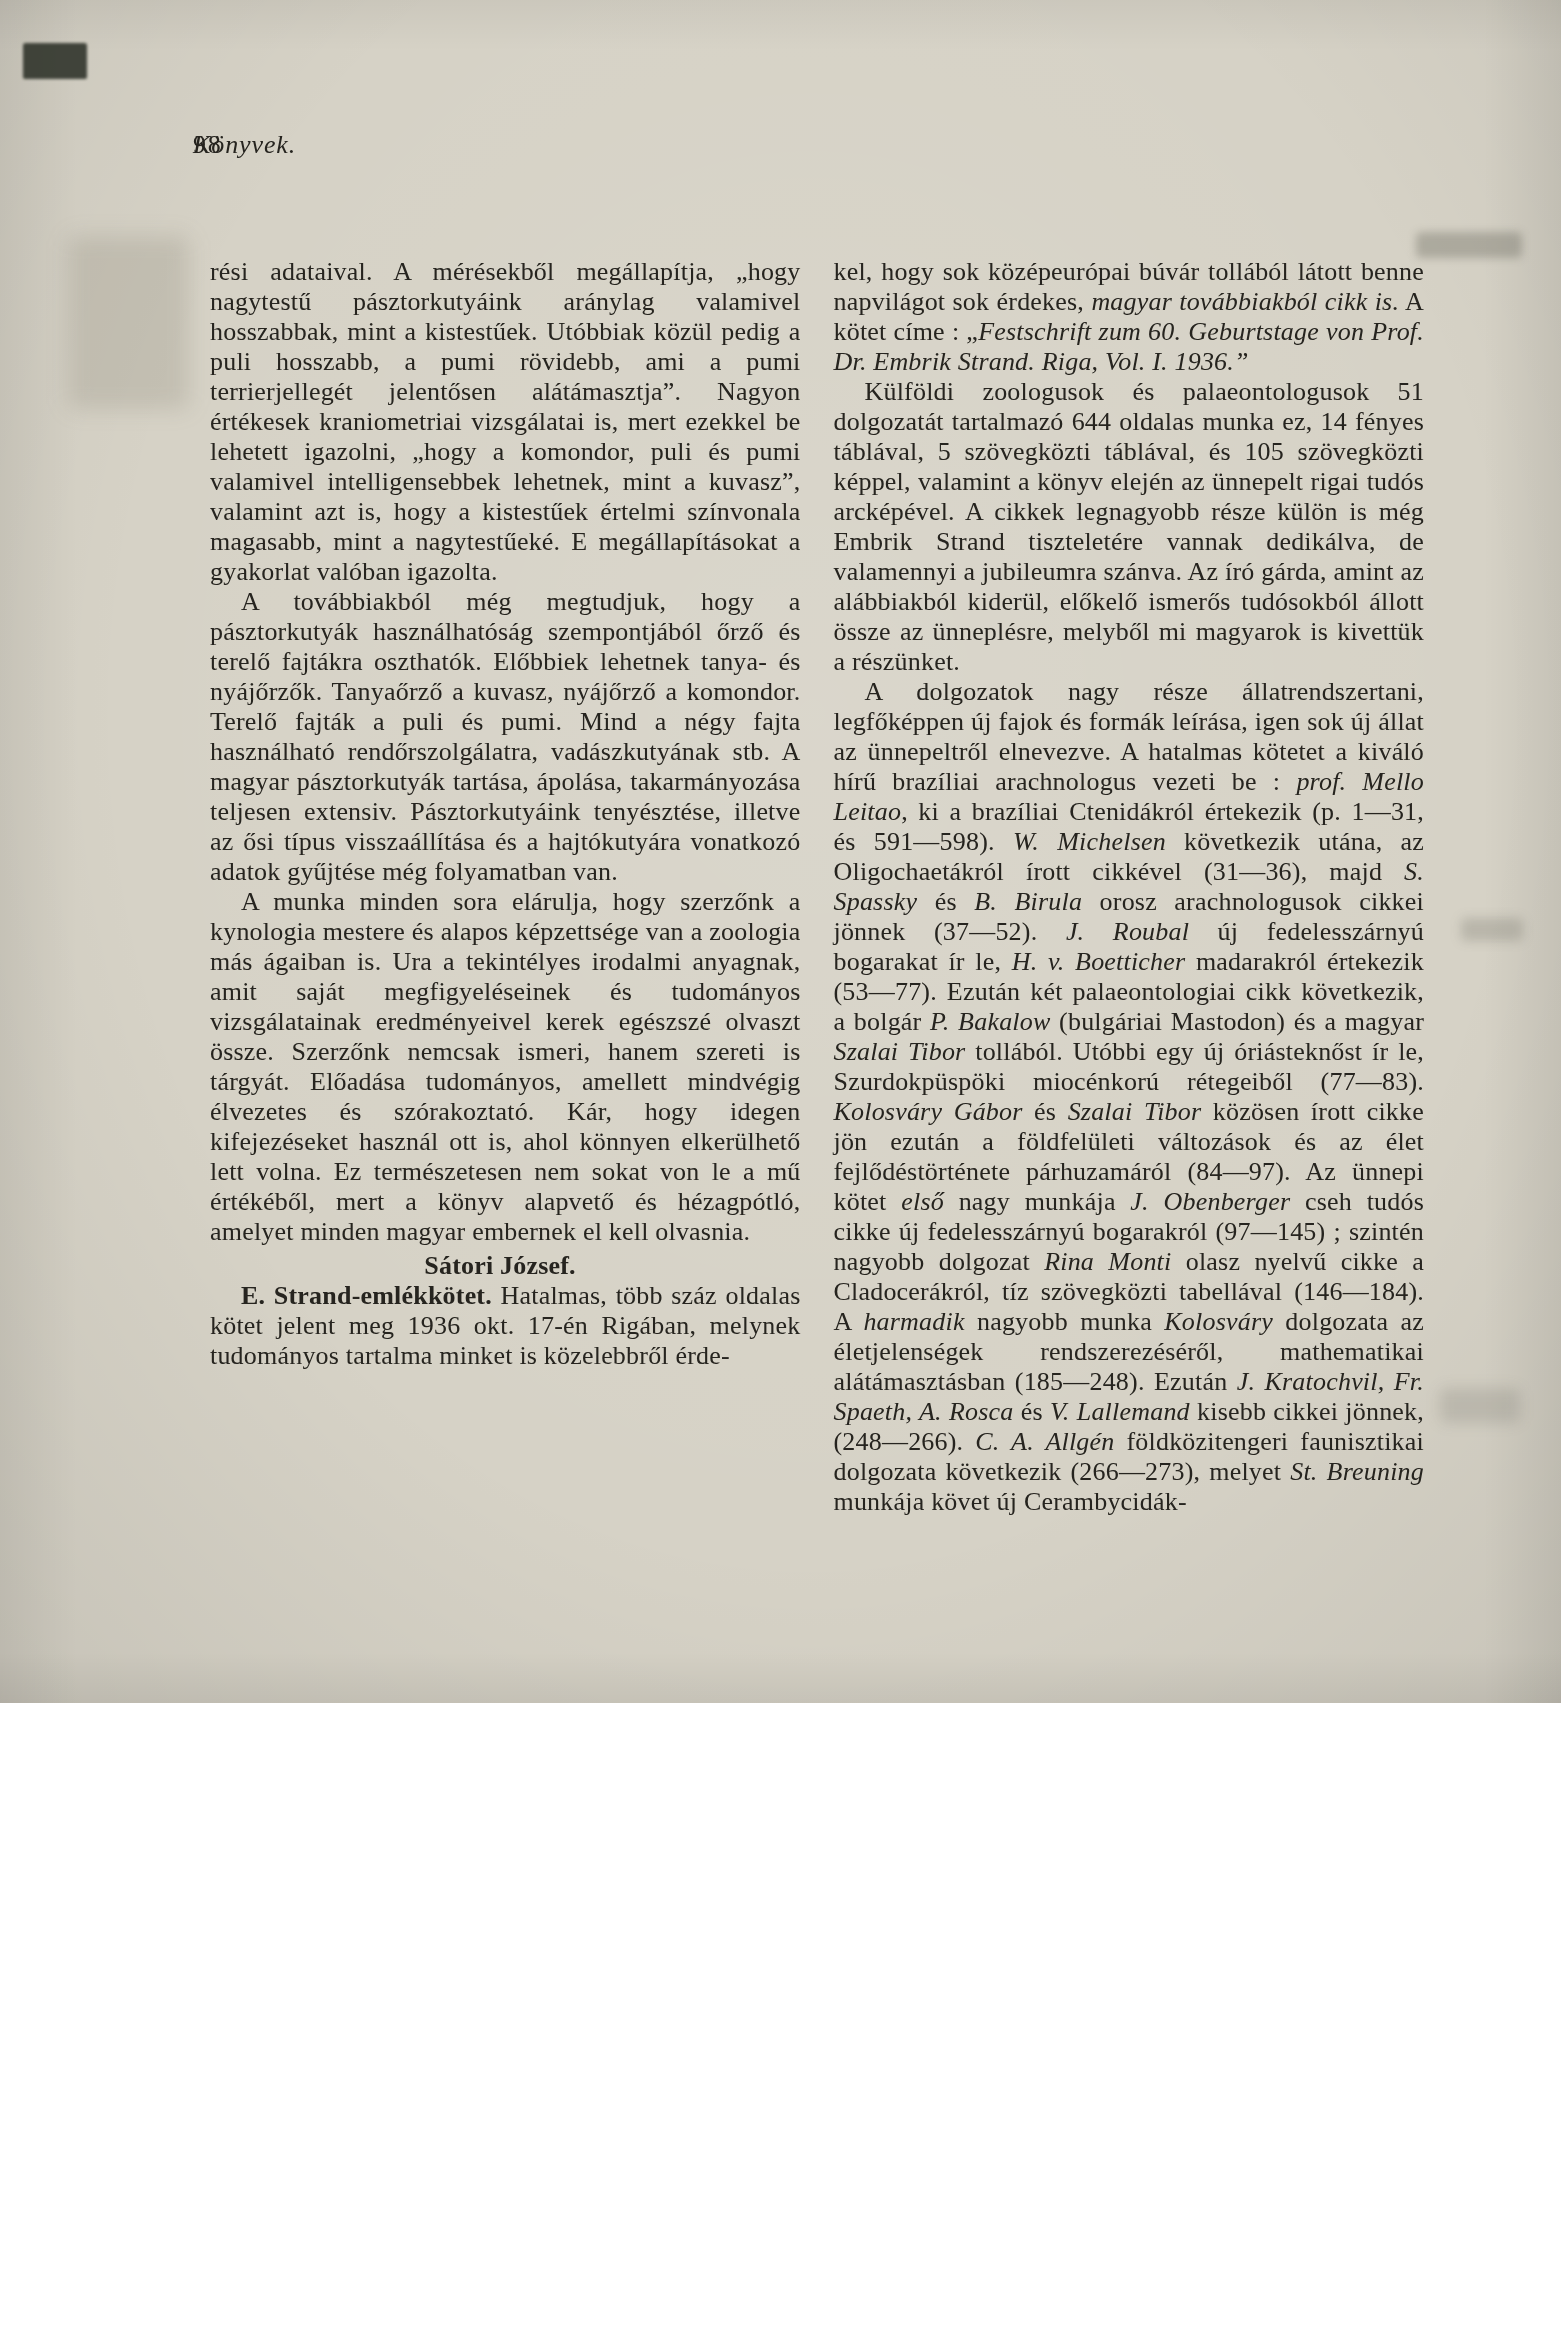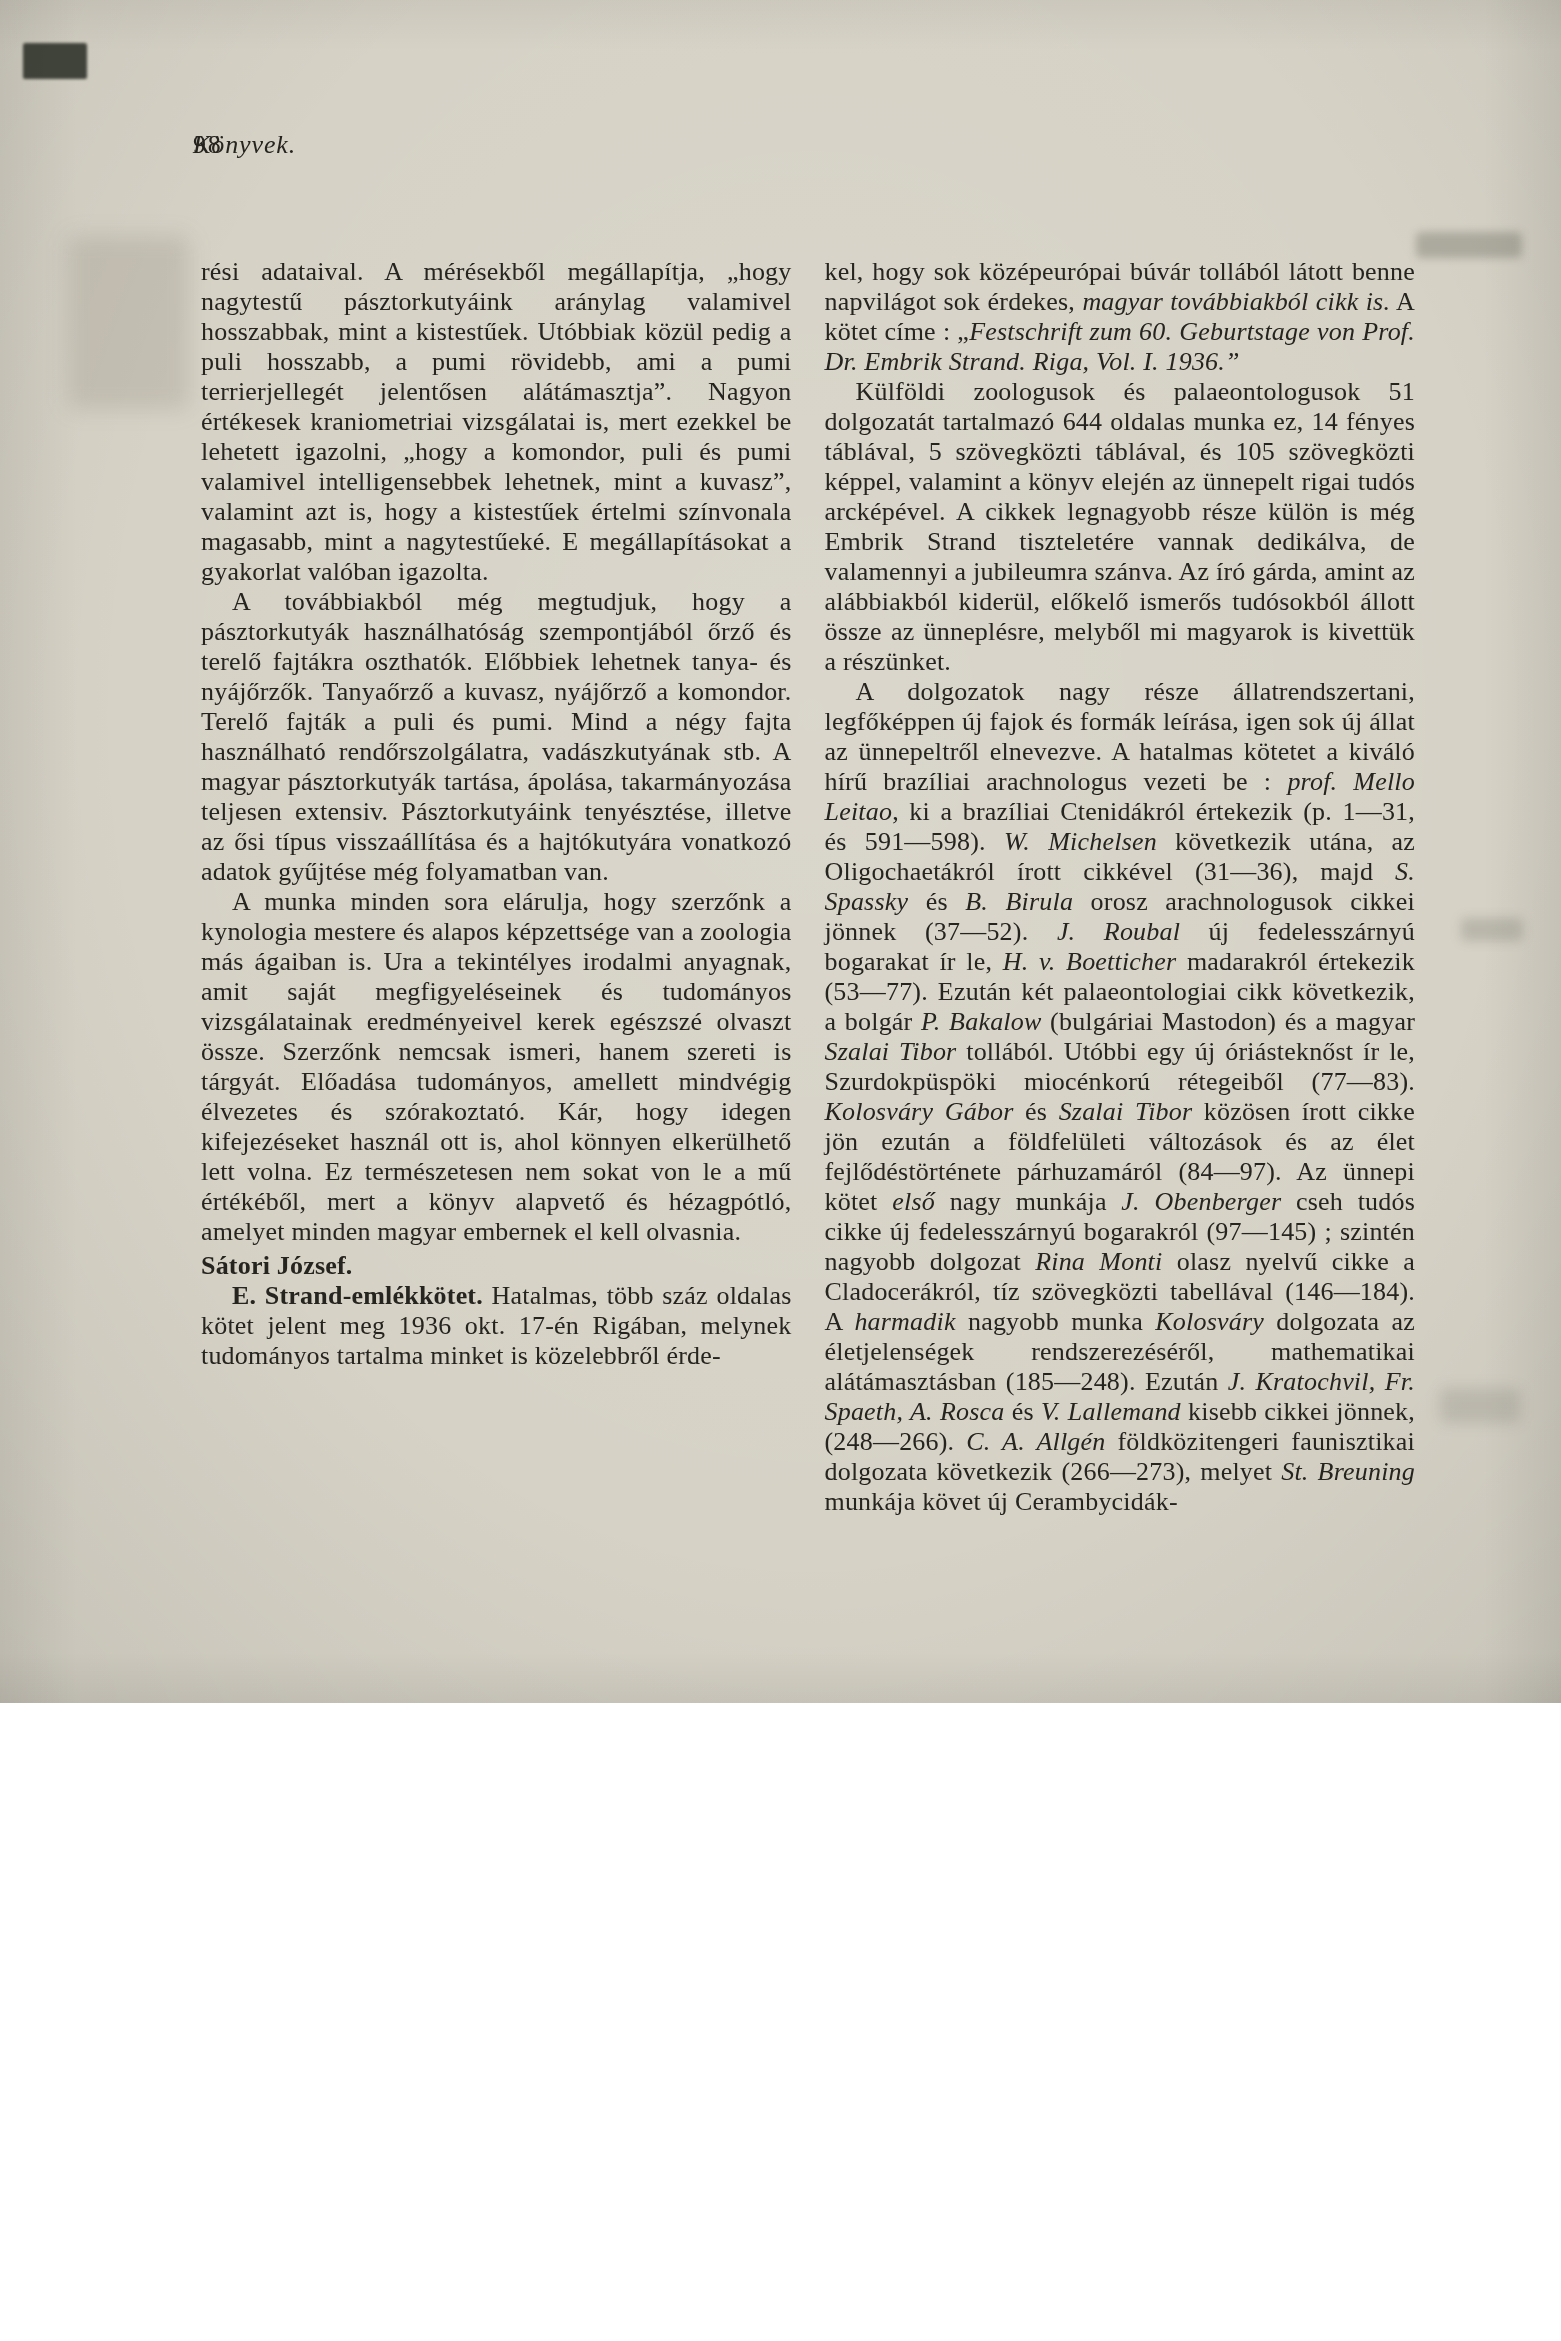--- a/index.html
+++ b/index.html
@@ -39,7 +39,7 @@
   
   .columns {
     position: absolute;
-    left: 201px; top: 257px;
+    left: 210px; top: 257px;
     width: 1214px;
     display: flex;
     gap: 33px;

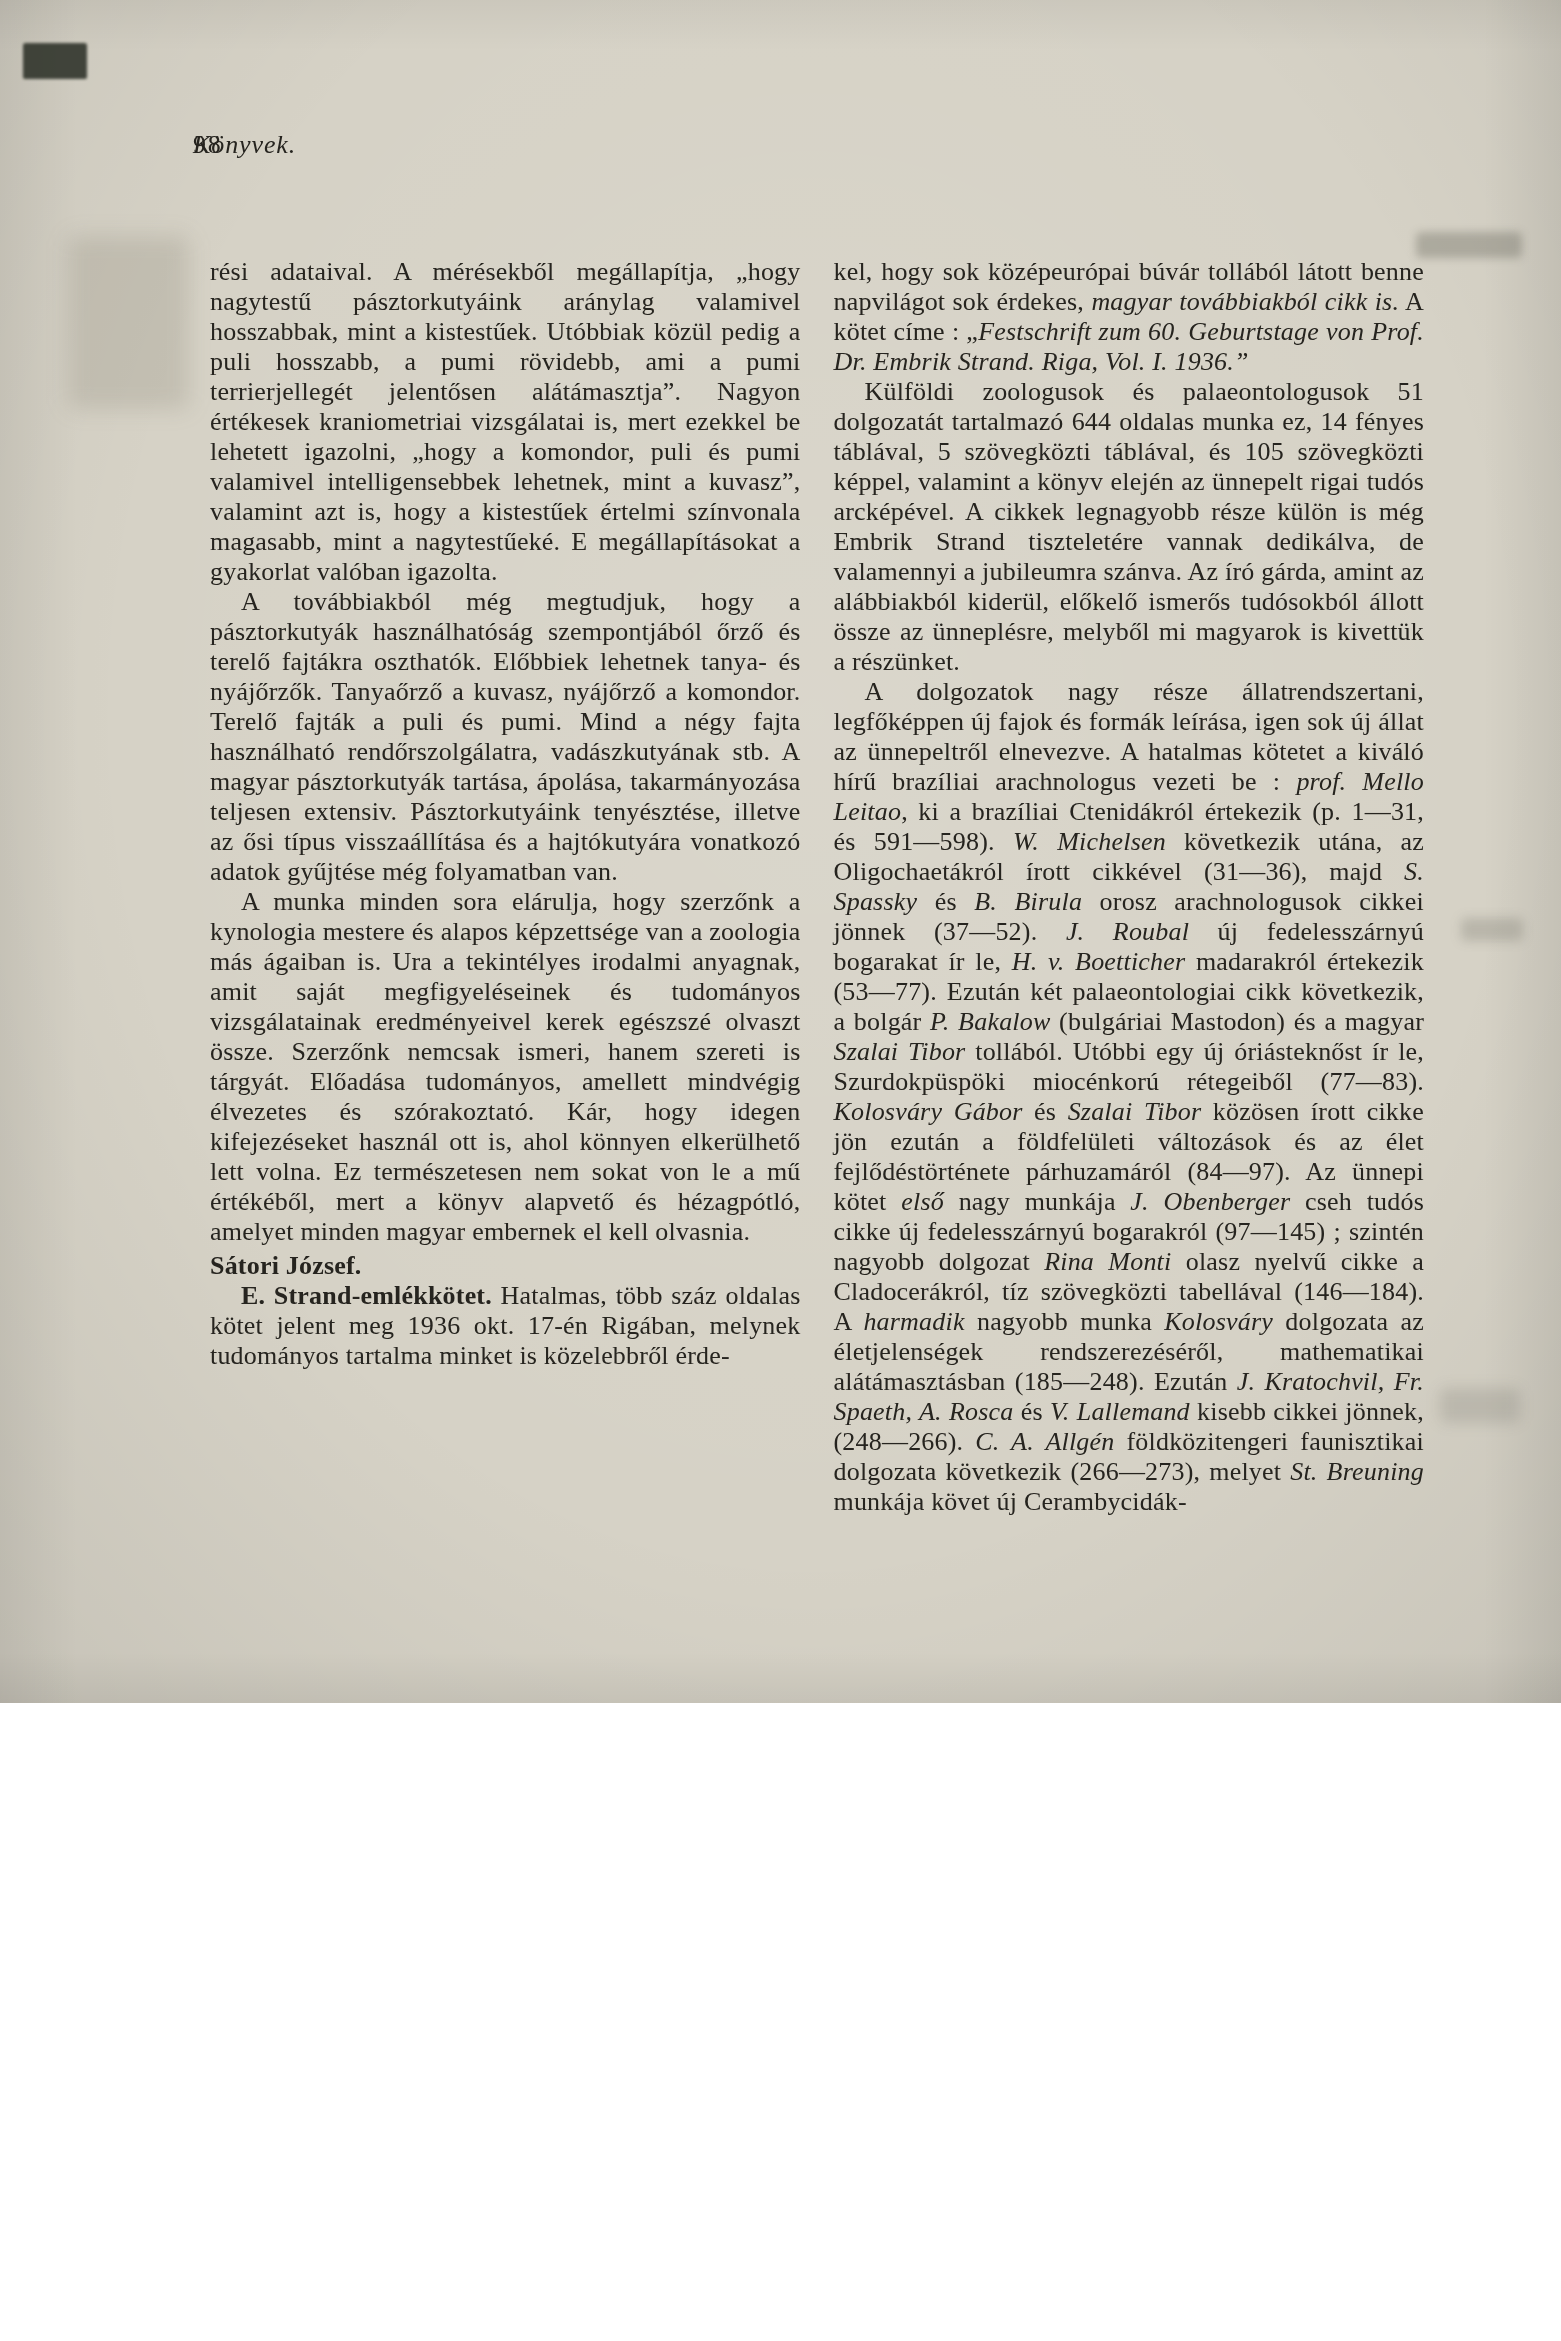--- a/index.html
+++ b/index.html
@@ -58,7 +58,7 @@
   .para.indent { text-indent: 31px; }
   .para.gap-before { }
   .para.signature {
-    text-align: left;
+    text-align: center;
     padding-right: 10.4px;
     margin-top: 4.3px;
     -webkit-hyphens: none; hyphens: none;

